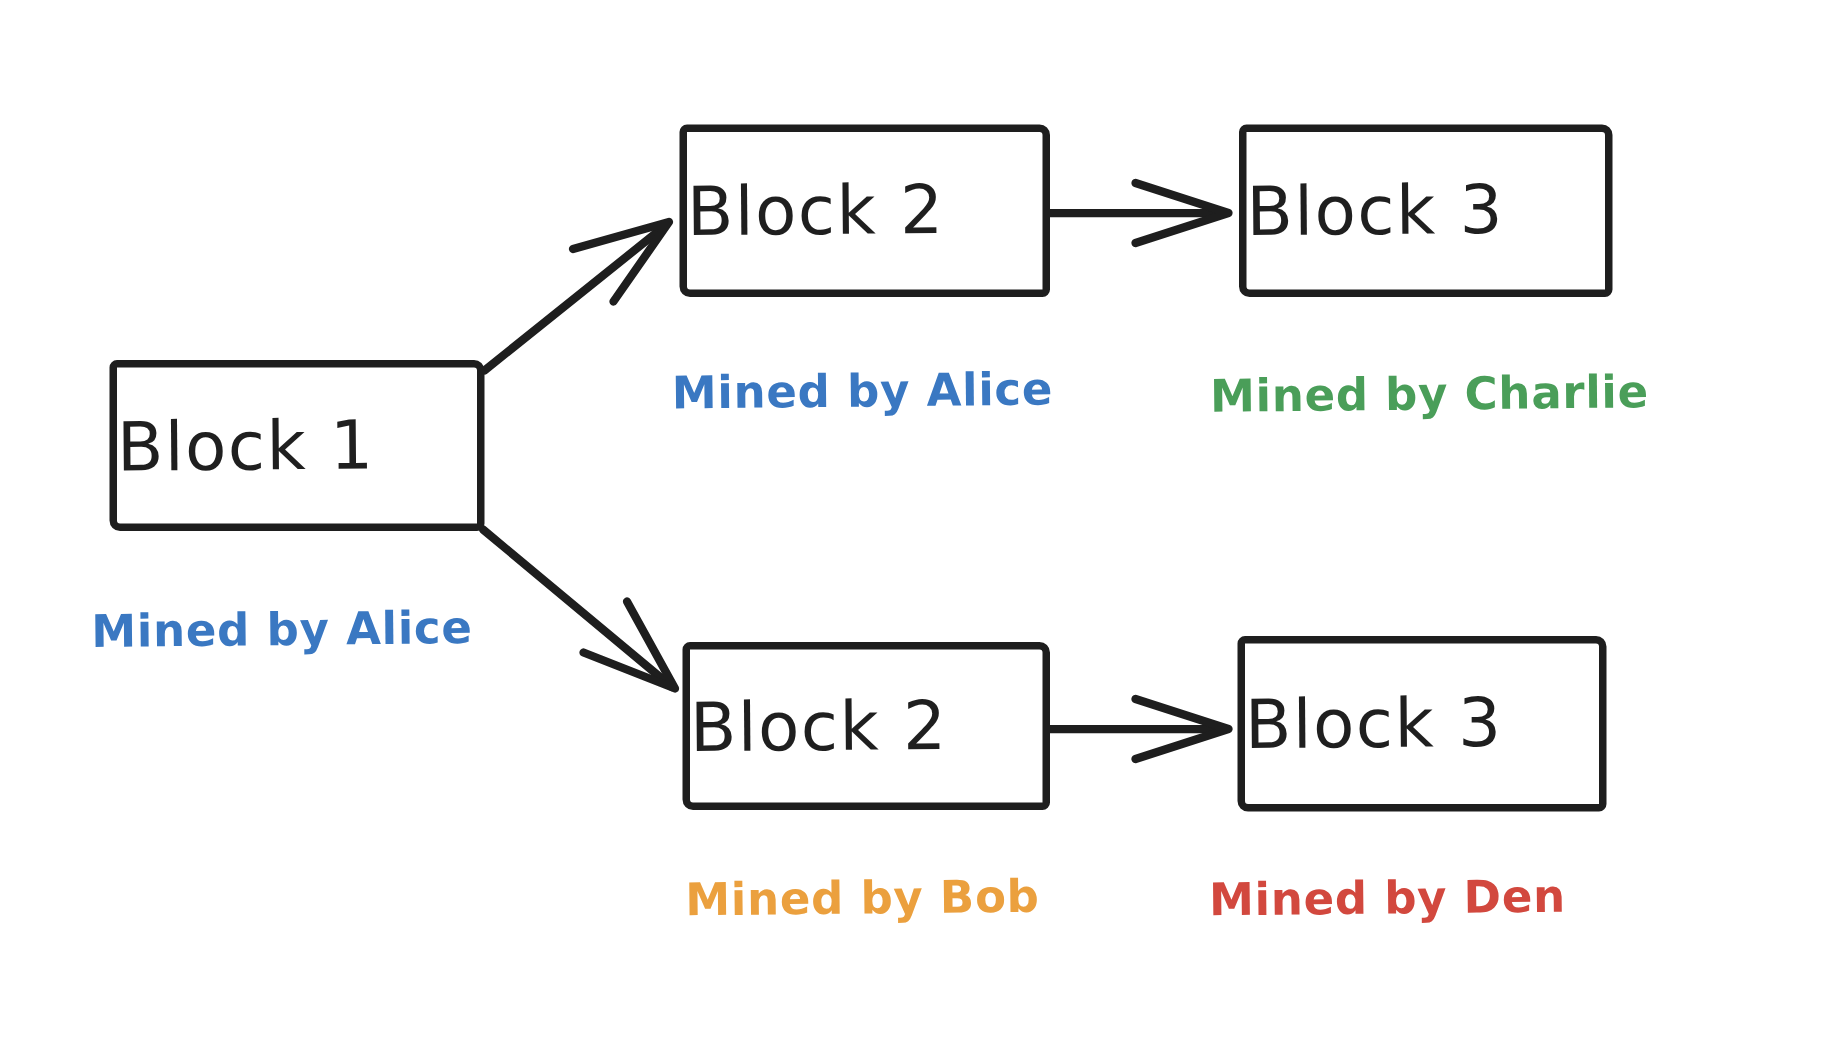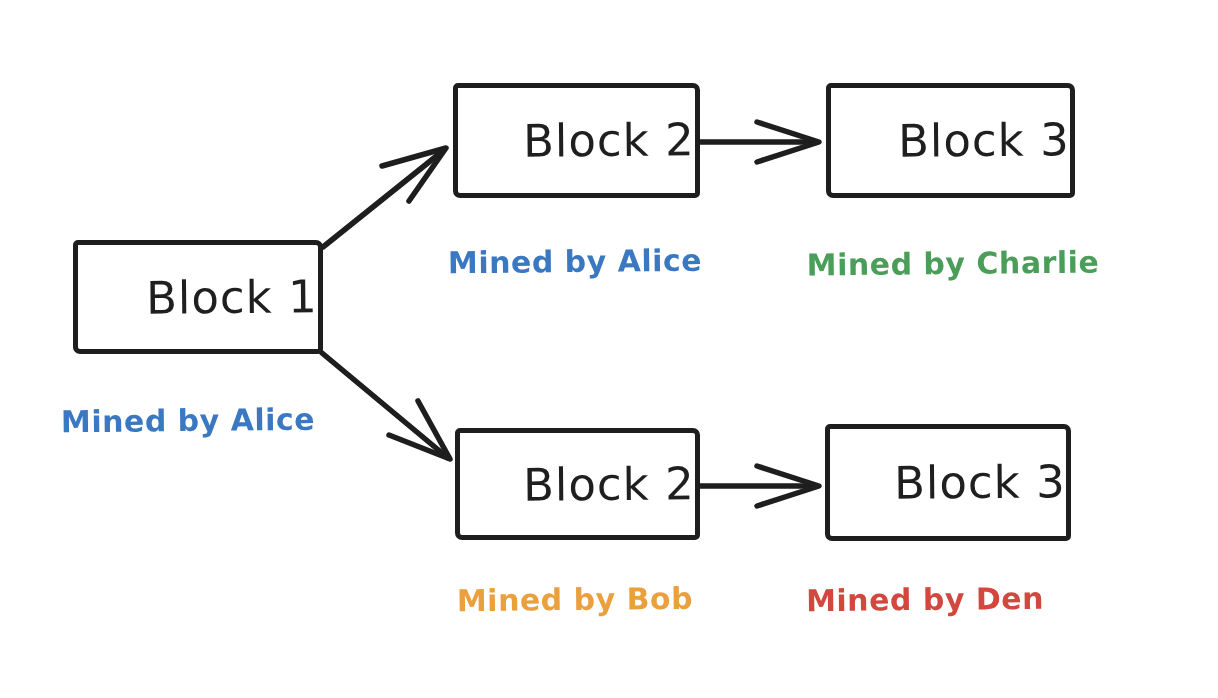--- a/index.html
+++ b/index.html
@@ -31,7 +31,7 @@
     background: #ffffff;
     display: flex;
     align-items: center;
-    justify-content: flex-end;
+    justify-content: flex-start;
   }
   .node-label {
     font-size: 45px;

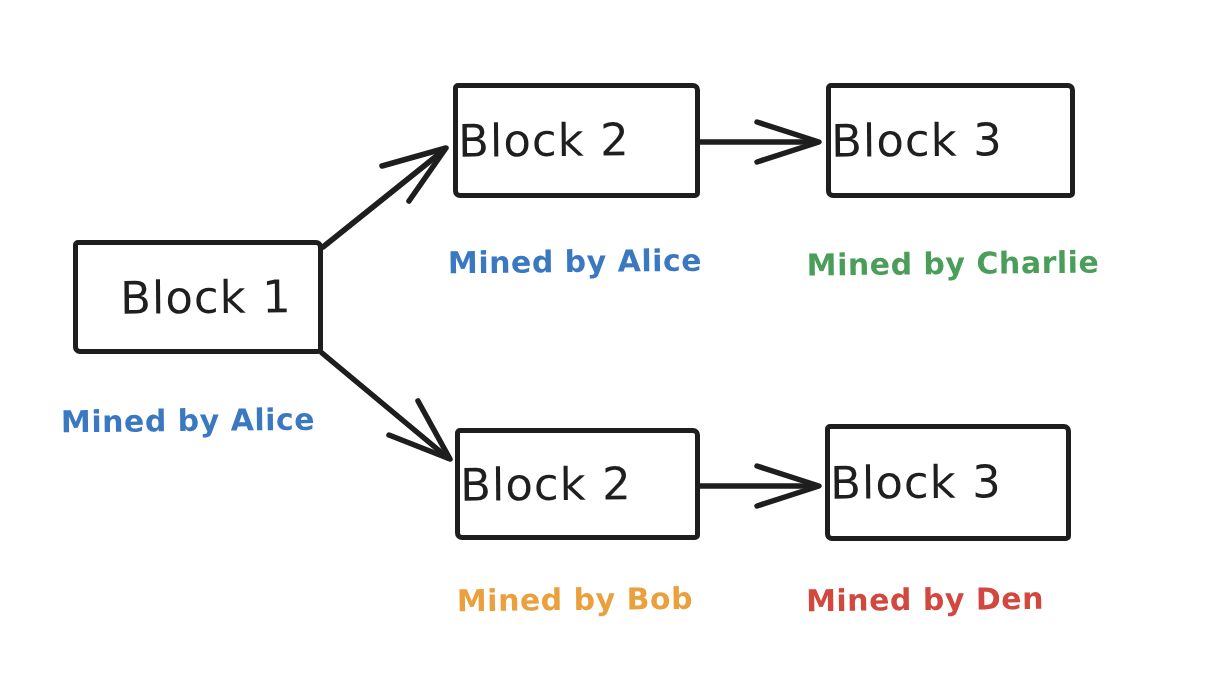--- a/index.html
+++ b/index.html
@@ -74,7 +74,7 @@
     </g>
   </svg>
 
-  <div class="node" style="left:73px; top:240px; width:250px; height:114px;padding-left:42px;">
+  <div class="node" style="left:73px; top:240px; width:250px; height:114px;">
     <span class="node-label">Block 1</span>
   </div>
 

